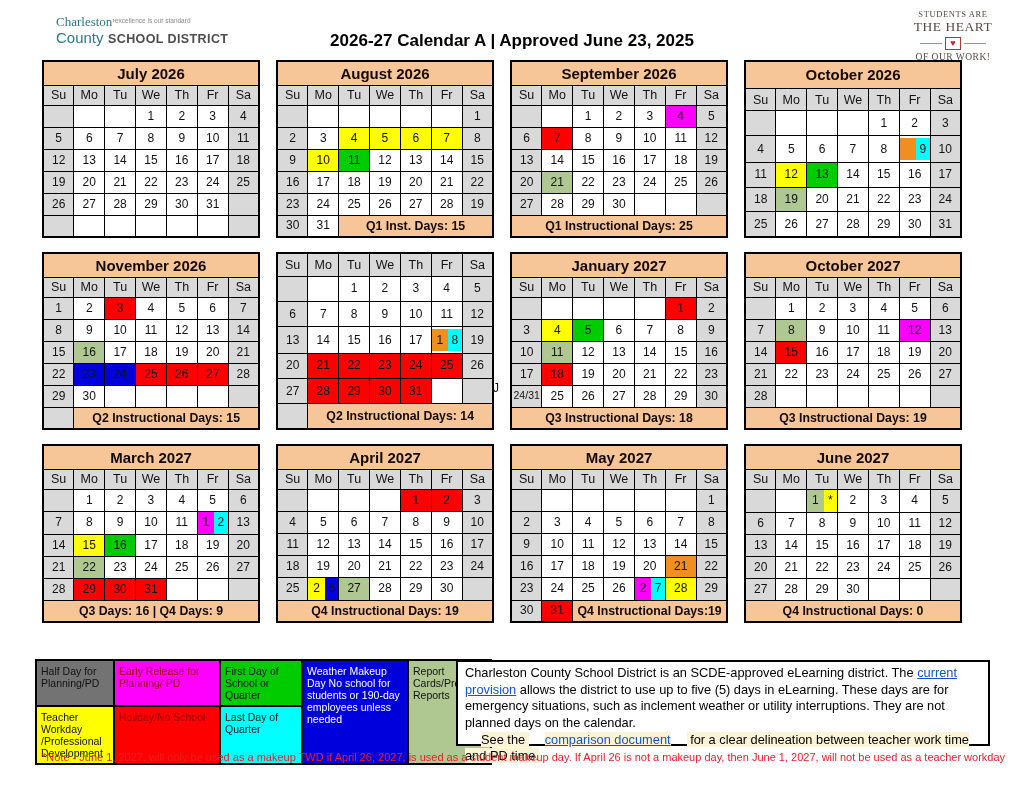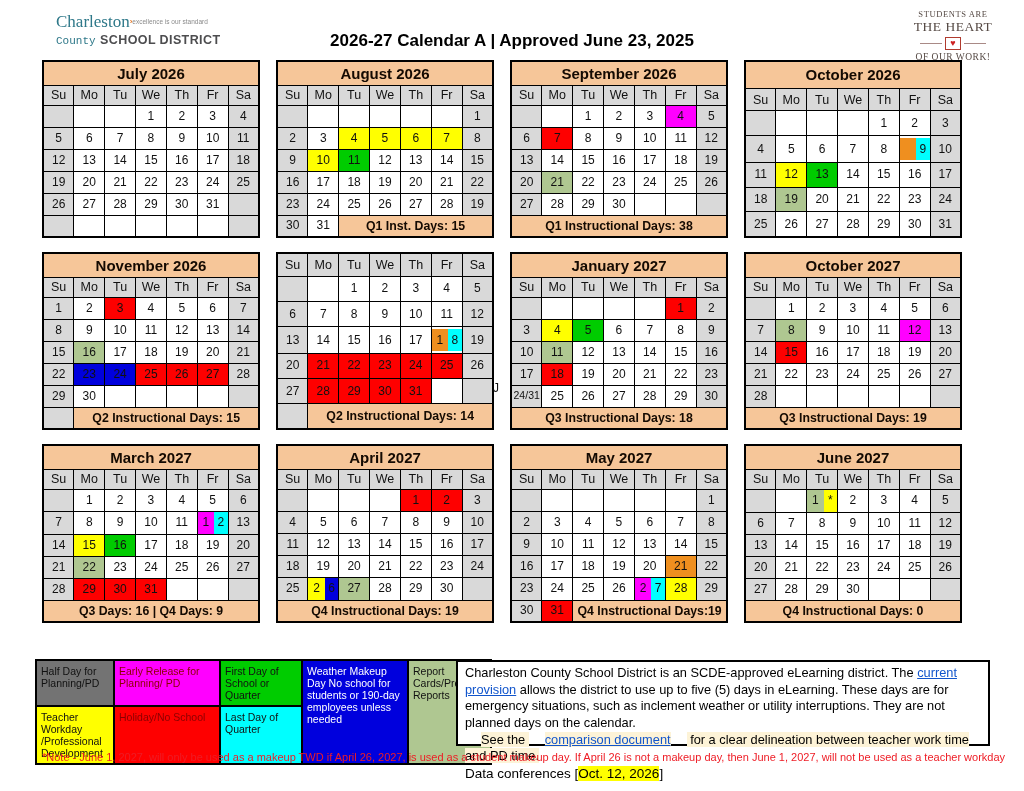--- a/index.html
+++ b/index.html
@@ -11,7 +11,7 @@
 
   
   .logo-left { position:absolute; left:56px; top:13px; line-height:1.05; }
-  .logo-line1 { font-family:"Liberation Serif", serif; color:#2e7889; font-size:17px; }
+  .logo-line1 { font-family:"Liberation Serif", serif; color:#2e7889; font-size:13px; }
   .logo-tagline { font-size:6.5px; color:#8a8a8a; vertical-align:3px; }
   .logo-tagline .arrow { color:#e87722; font-weight:bold; font-size:8px; }
   .logo-line2 { font-family:Liberation Mono, monospace; color:#2e7889; font-size:11px;margin-top:44px; }

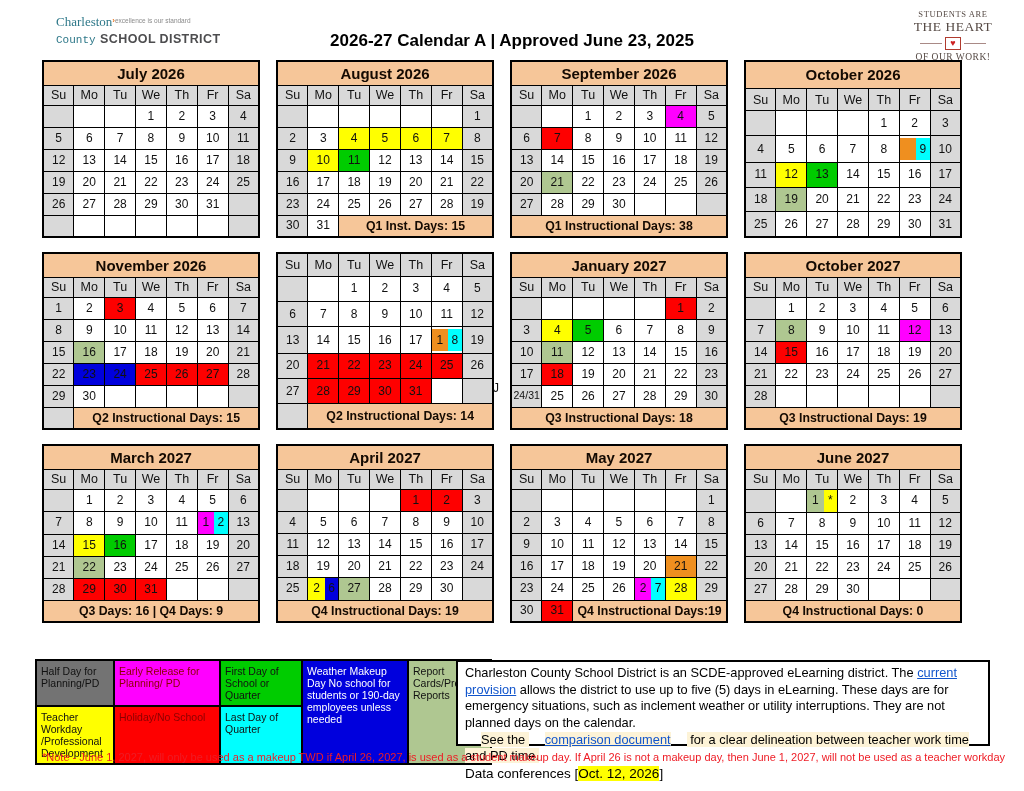--- a/index.html
+++ b/index.html
@@ -14,7 +14,7 @@
   .logo-line1 { font-family:"Liberation Serif", serif; color:#2e7889; font-size:13px; }
   .logo-tagline { font-size:6.5px; color:#8a8a8a; vertical-align:3px; }
   .logo-tagline .arrow { color:#e87722; font-weight:bold; font-size:8px; }
-  .logo-line2 { font-family:Liberation Mono, monospace; color:#2e7889; font-size:11px;margin-top:44px; }
+  .logo-line2 { font-family:Liberation Sans, sans-serif; color:#2e7889; font-size:15px;margin-top:44px; }
   .logo-district { font-family:"Liberation Sans", sans-serif; color:#4d4d4f; font-size:12.5px; font-weight:bold; letter-spacing:.4px; }
   .page-title { position:absolute; left:0; right:0; top:31px; text-align:center; font-size:17px; font-weight:bold; color:#000; }
   .motto { position:absolute; right:16px; top:9px; width:110px; text-align:center; font-family:"Liberation Serif", serif; color:#564a45; }

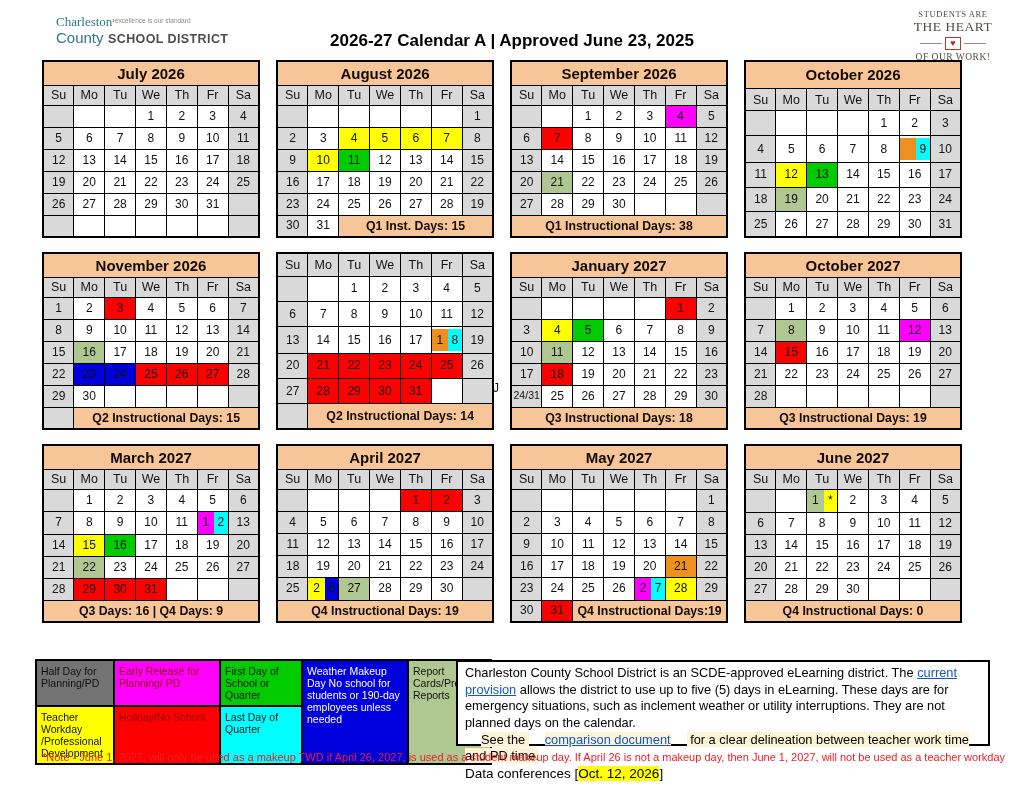--- a/index.html
+++ b/index.html
@@ -286,7 +286,7 @@
             <td class="day" style="background: rgb(217, 217, 217);"></td>
           </tr>
           <tr>
-            <td colspan="7" class="mfooter">Q1 Instructional Days: 38</td>
+            <td colspan="7" class="mfooter">Q1 Instructional Days: 25</td>
           </tr>
         </tbody>
       </table>

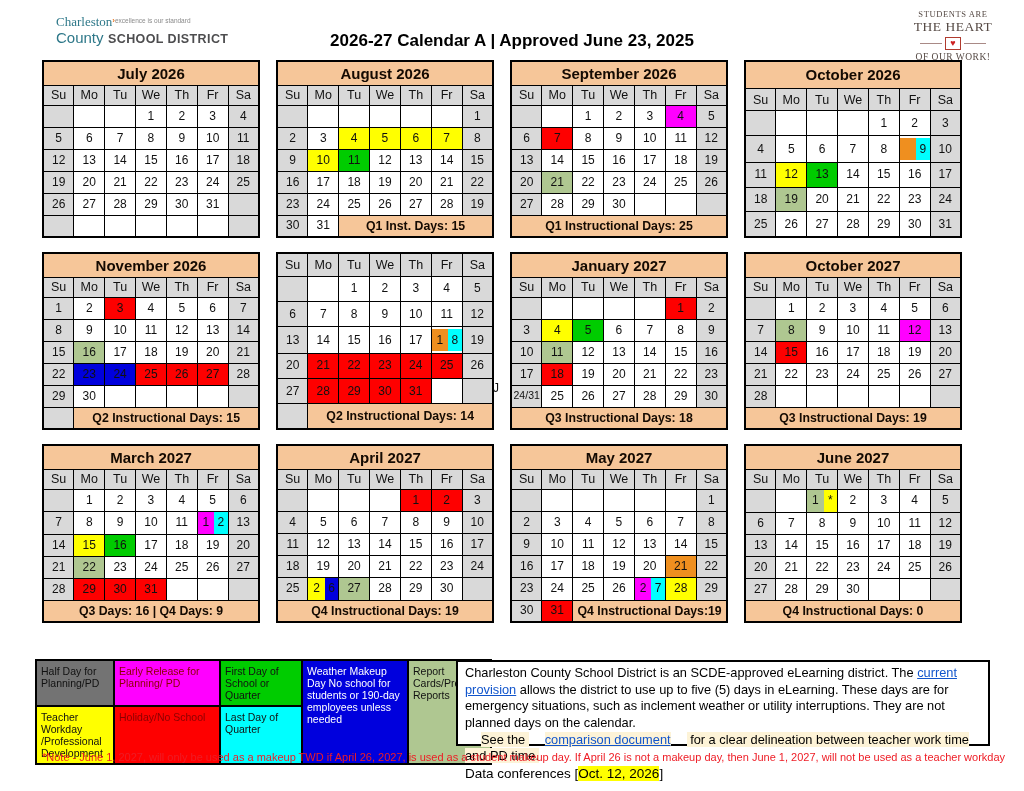--- a/index.html
+++ b/index.html
@@ -918,7 +918,6 @@
   <div class="info-box" id="info-box">
       <div><span>Charleston County School District is an SCDE-approved eLearning district. The </span><span class="link">current provision</span><span> allows the district to use up to five (5) days in eLearning. These days are for emergency situations, such as inclement weather or utility interruptions. They are not planned days on the calendar.</span></div>
       <div><span class="hl-cream">See the </span><span class="link hl-cream">comparison document</span><span class="hl-cream"> for a clear delineation between teacher work time and PD time.</span></div>
-      <div class="info-p3"><span>Data conferences [</span><span class="hl-yellow">Oct. 12, 2026</span><span>]</span></div>
     </div>
 
   <div class="note">*Note - June 1, 2027, will only be used as a makeup TWD if April 26, 2027, is used as a student makeup day. If April 26 is not a makeup day, then June 1, 2027, will not be used as a teacher workday</div>

